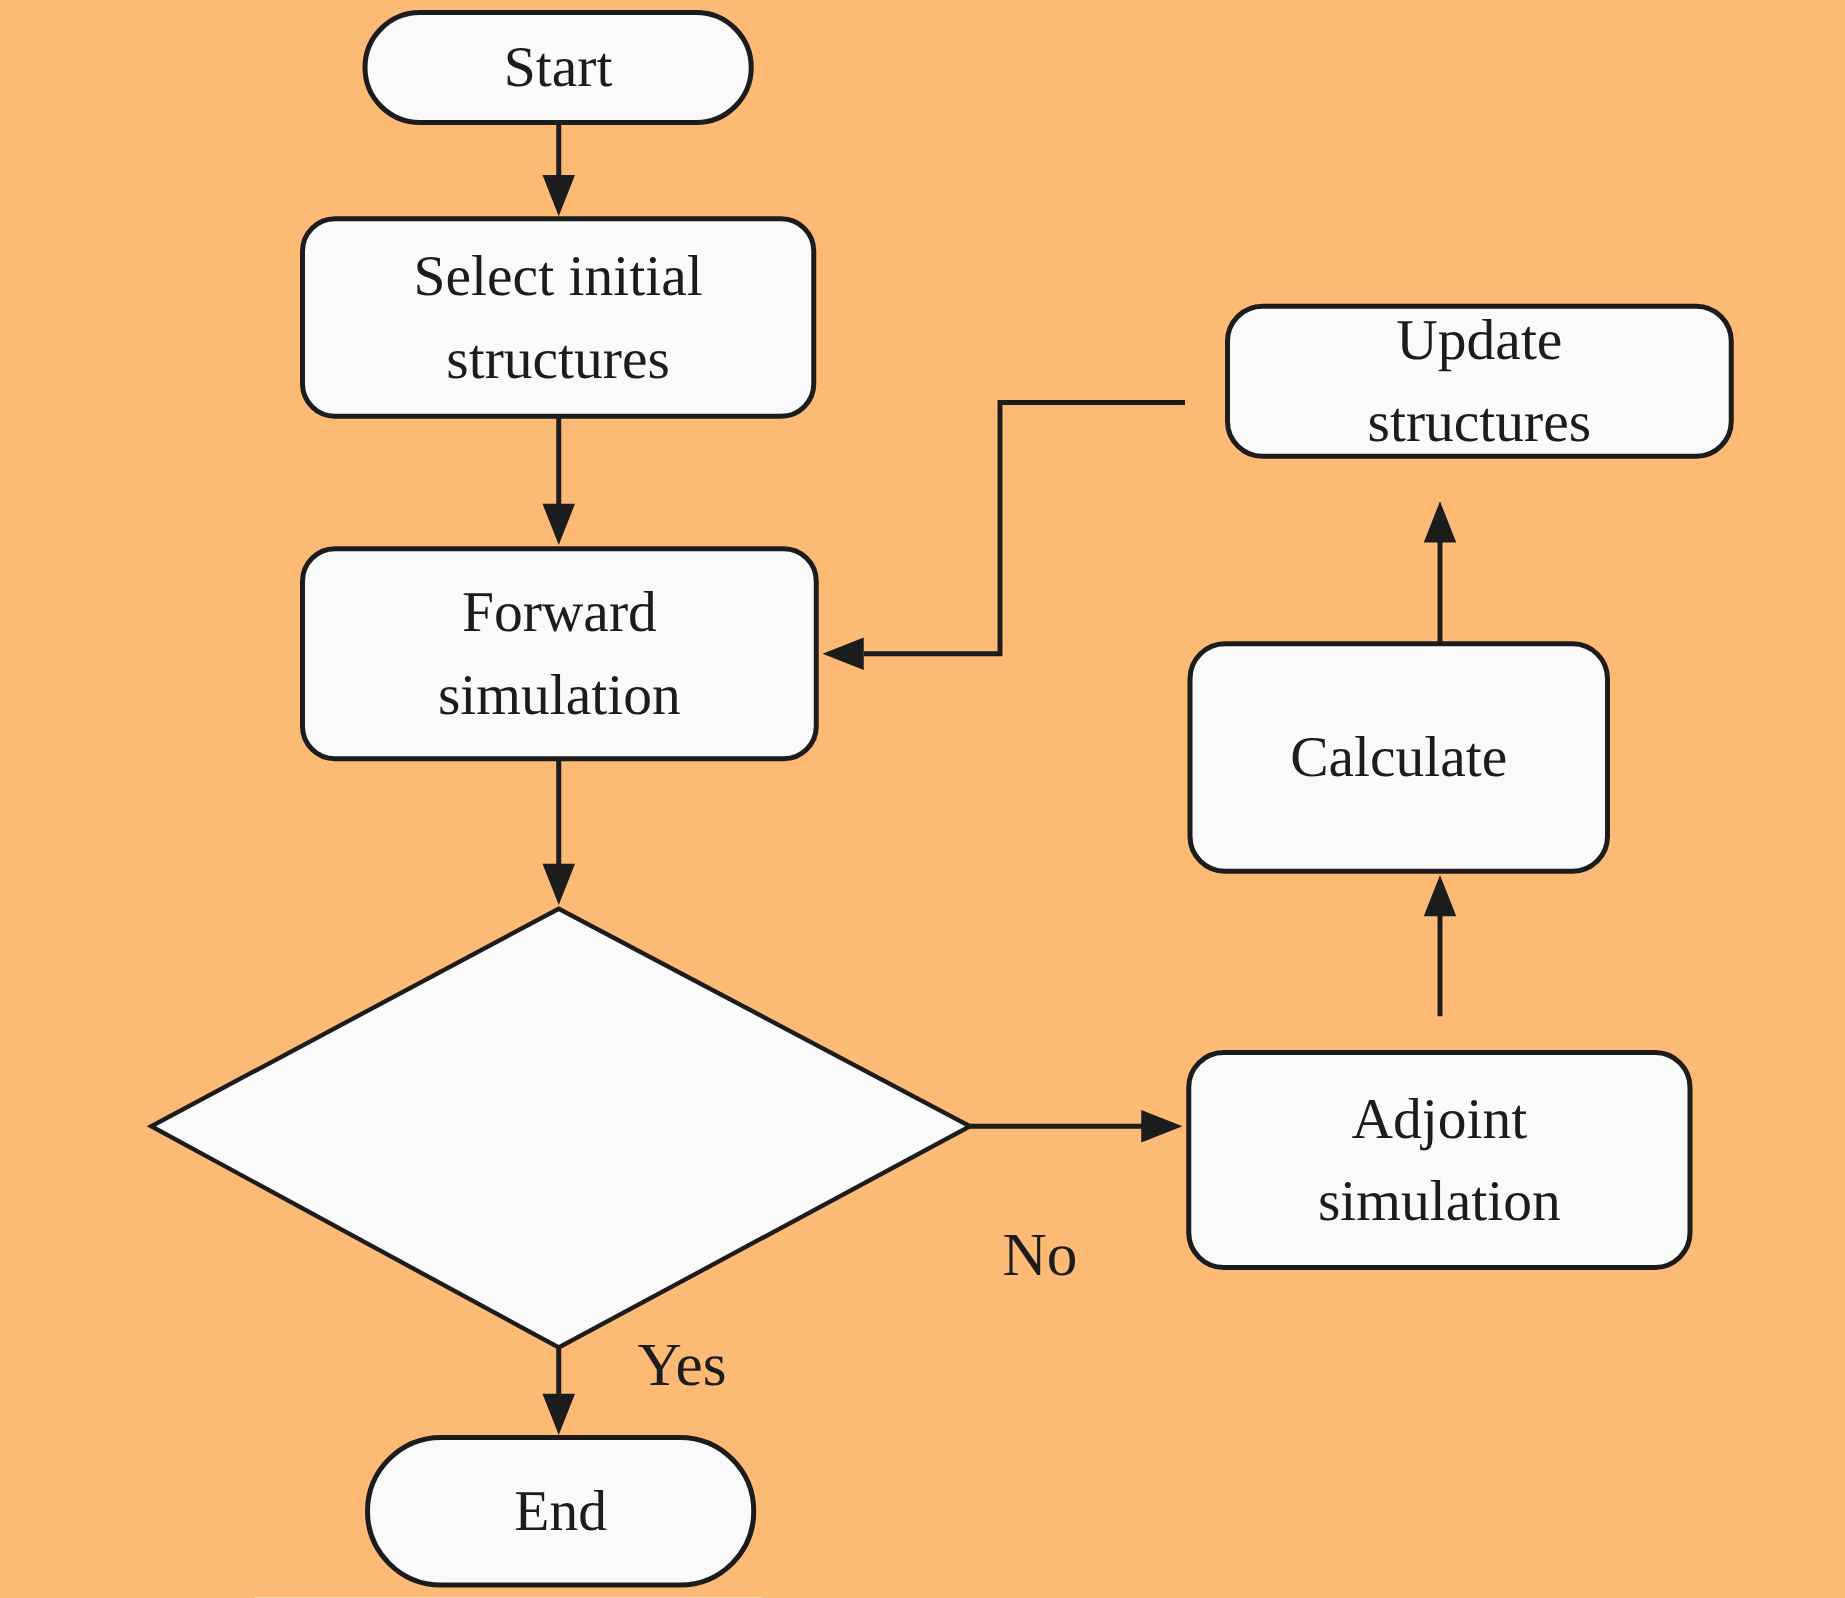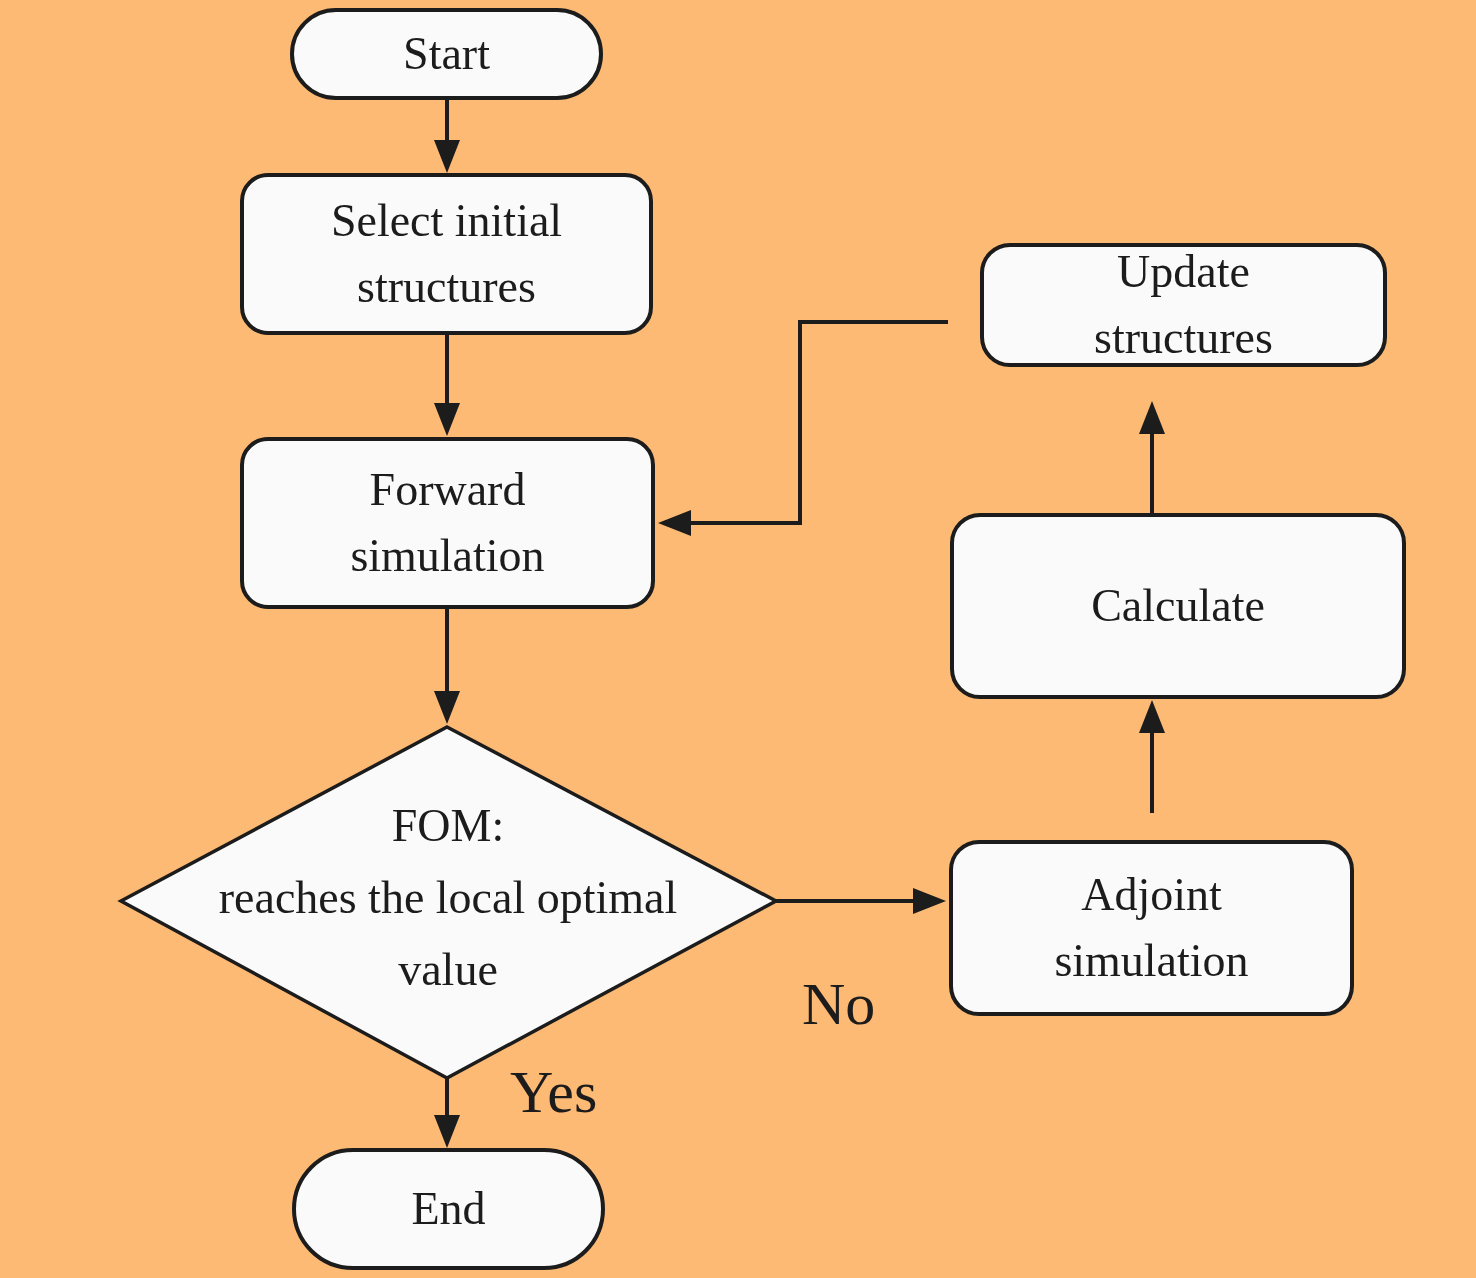--- a/index.html
+++ b/index.html
@@ -133,7 +133,7 @@
     <span class="line">structures</span>
   </div>
 
-  <div class="node" style="left:950px; top:513px; width:456px; height:186px; border-radius:30px;">
+  <div class="node" style="left:950px; top:513px; width:338px; height:186px; border-radius:30px;">
     <span class="line">Calculate</span>
   </div>
 

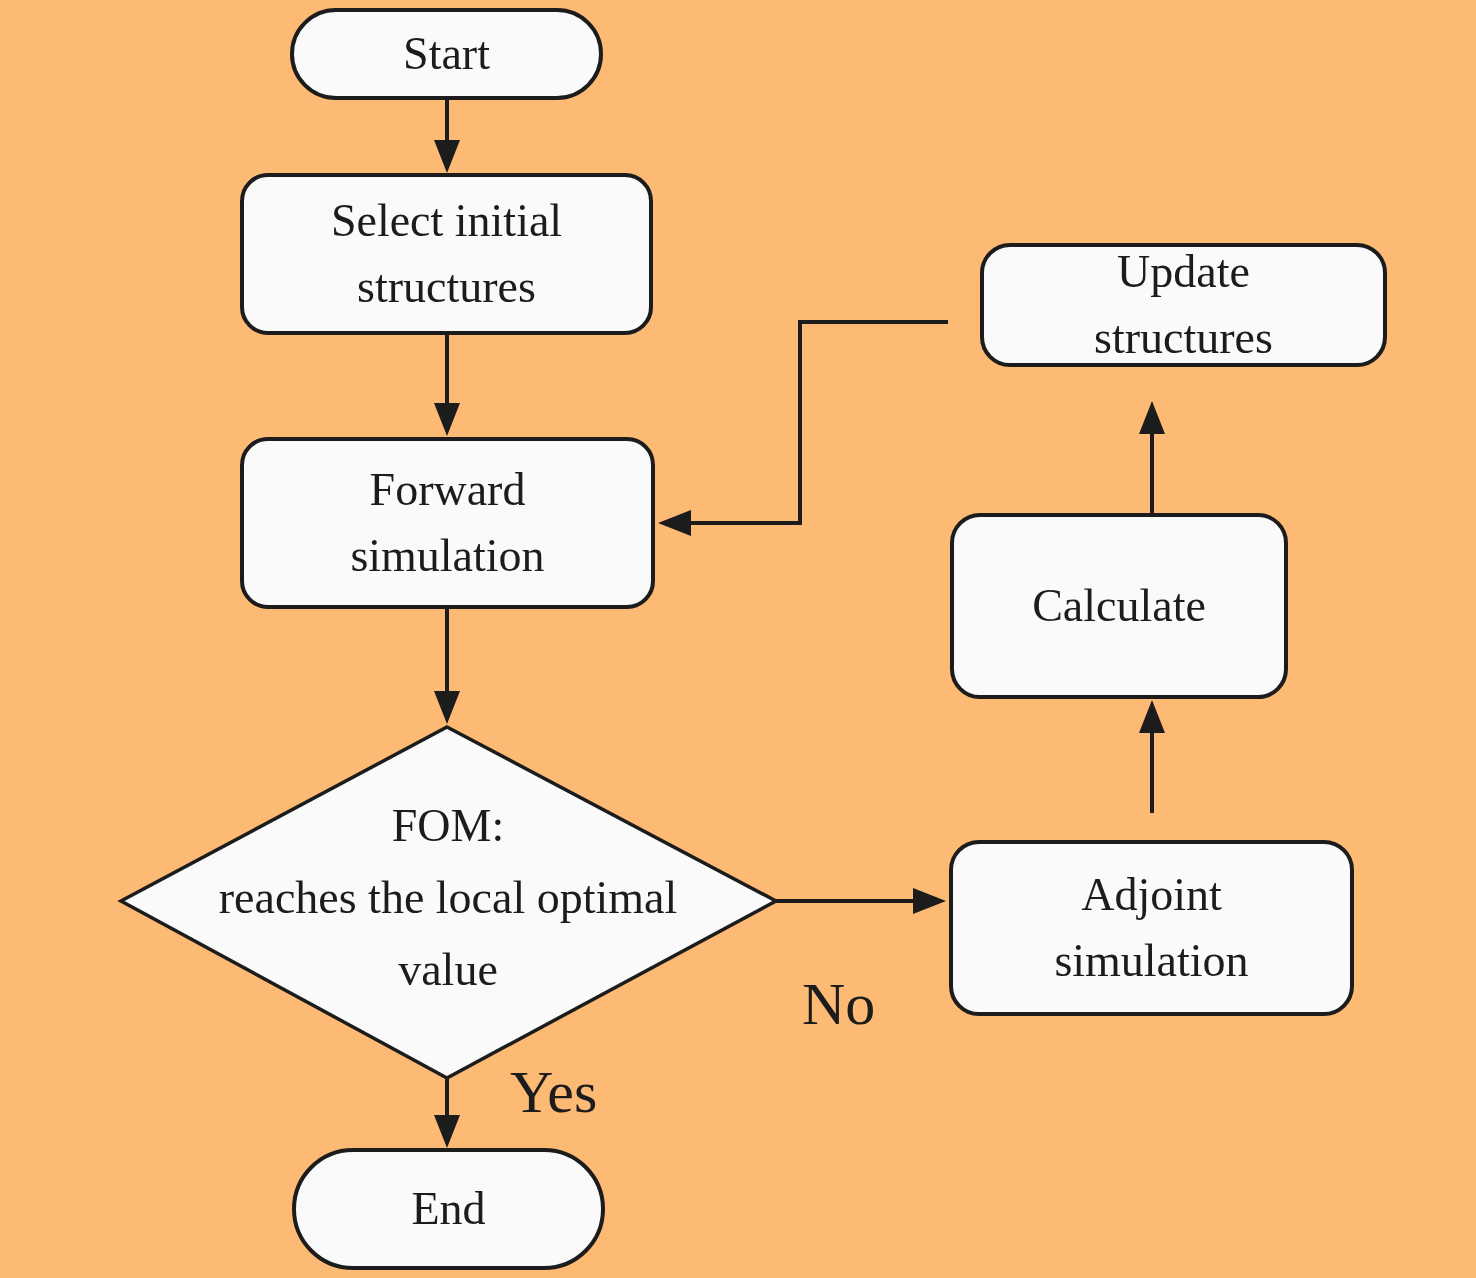--- a/index.html
+++ b/index.html
@@ -118,11 +118,6 @@
     <span class="line">simulation</span>
   </div>
 
-  <div class="decision-text" style="left:138px; top:792px; width:620px; height:212px;">
-    <span class="line">FOM:</span>
-    <span class="line">reaches the local optimal</span>
-    <span class="line">value</span>
-  </div>
 
   <div class="node" style="left:292px; top:1148px; width:313px; height:122px; border-radius:61px;">
     <span class="line">End</span>

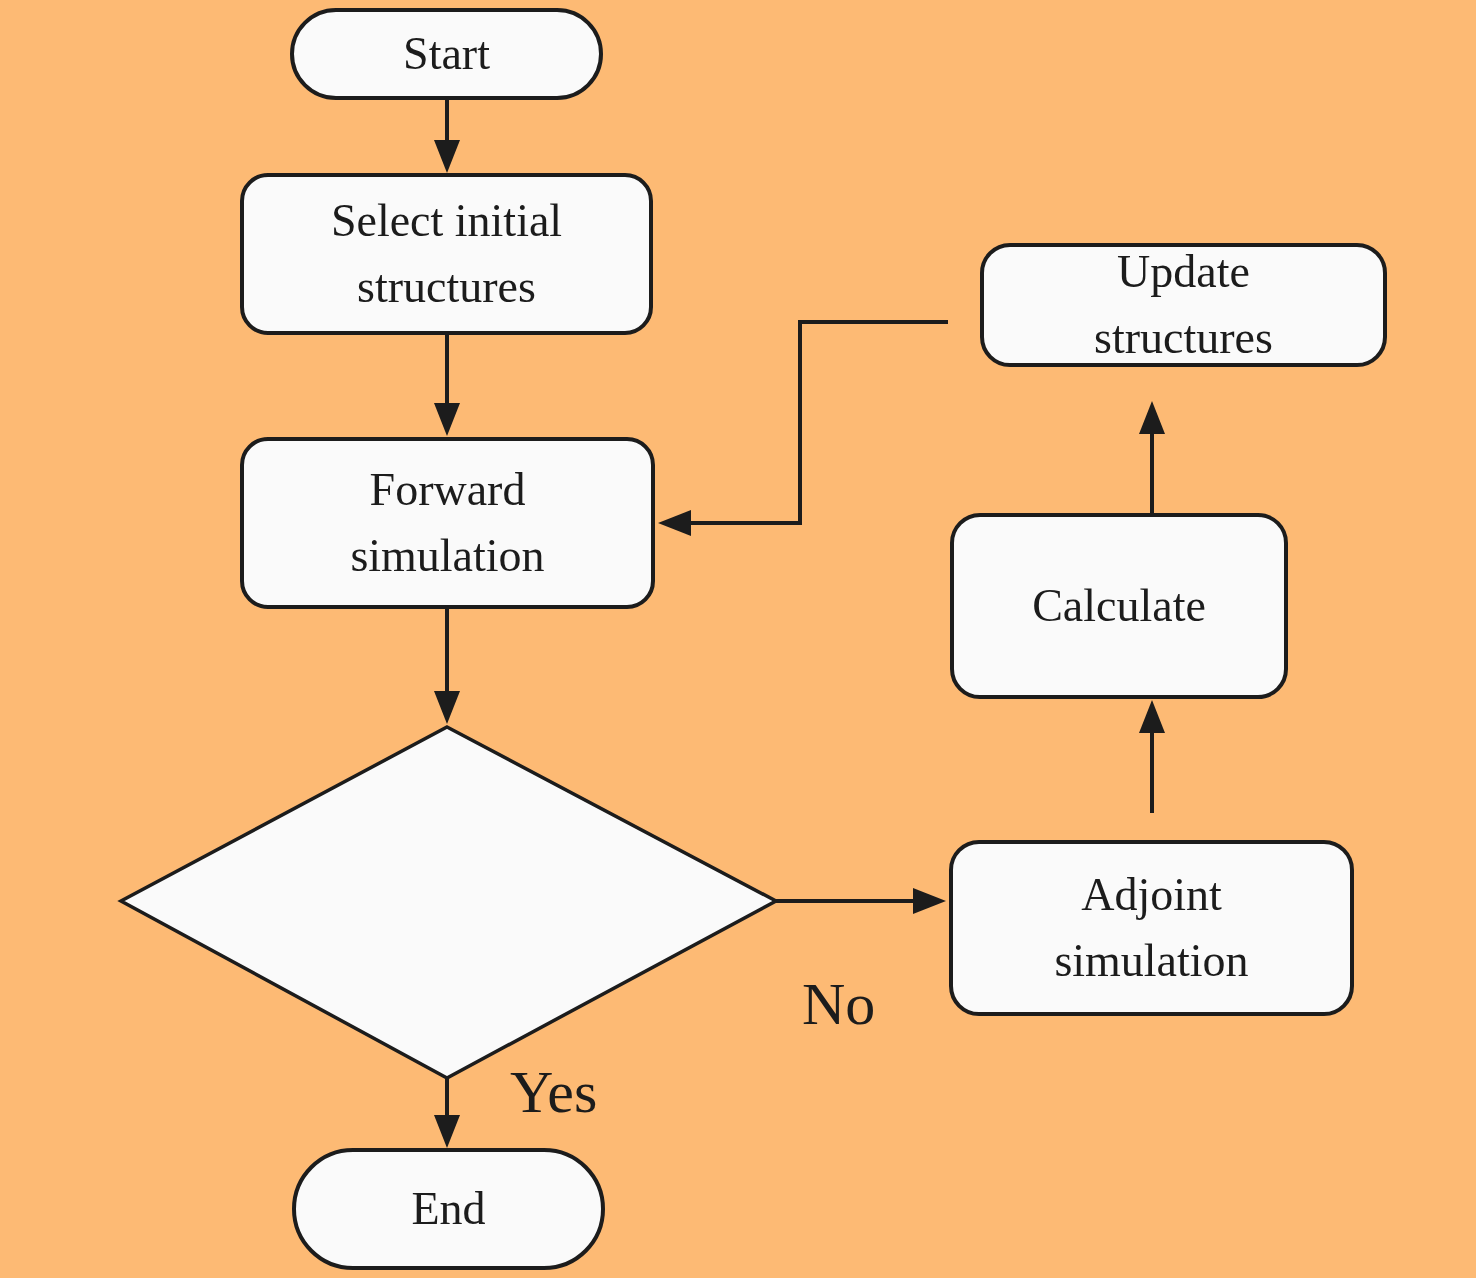--- a/index.html
+++ b/index.html
@@ -65,7 +65,7 @@
   .decision-text .line { display: block; white-space: nowrap; }
   .branch-label {
     position: absolute;
-    font-size: 60px;
+    font-size: 49px;
     line-height: 48px;
     white-space: nowrap;
   }

